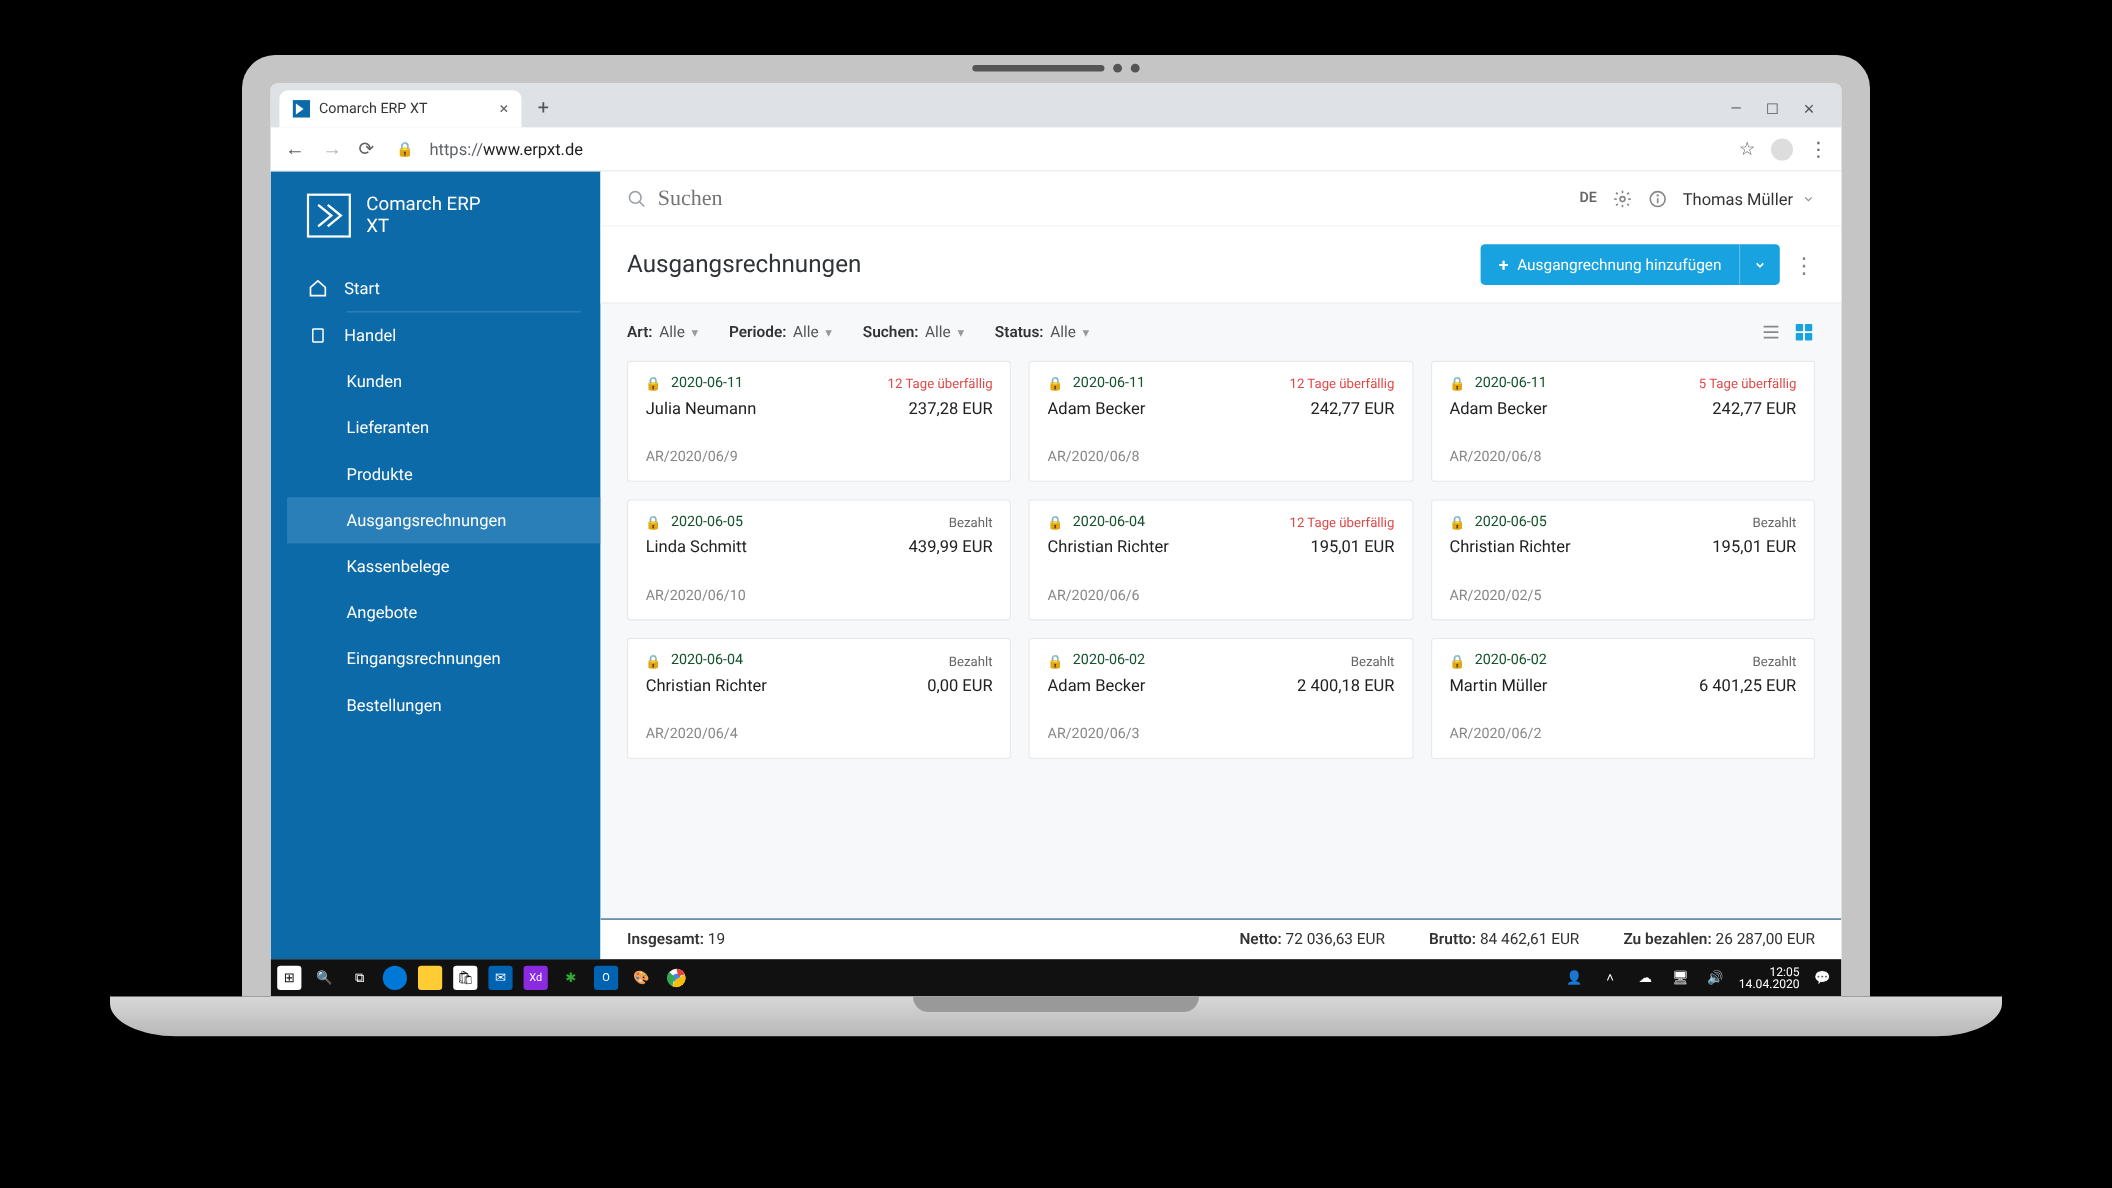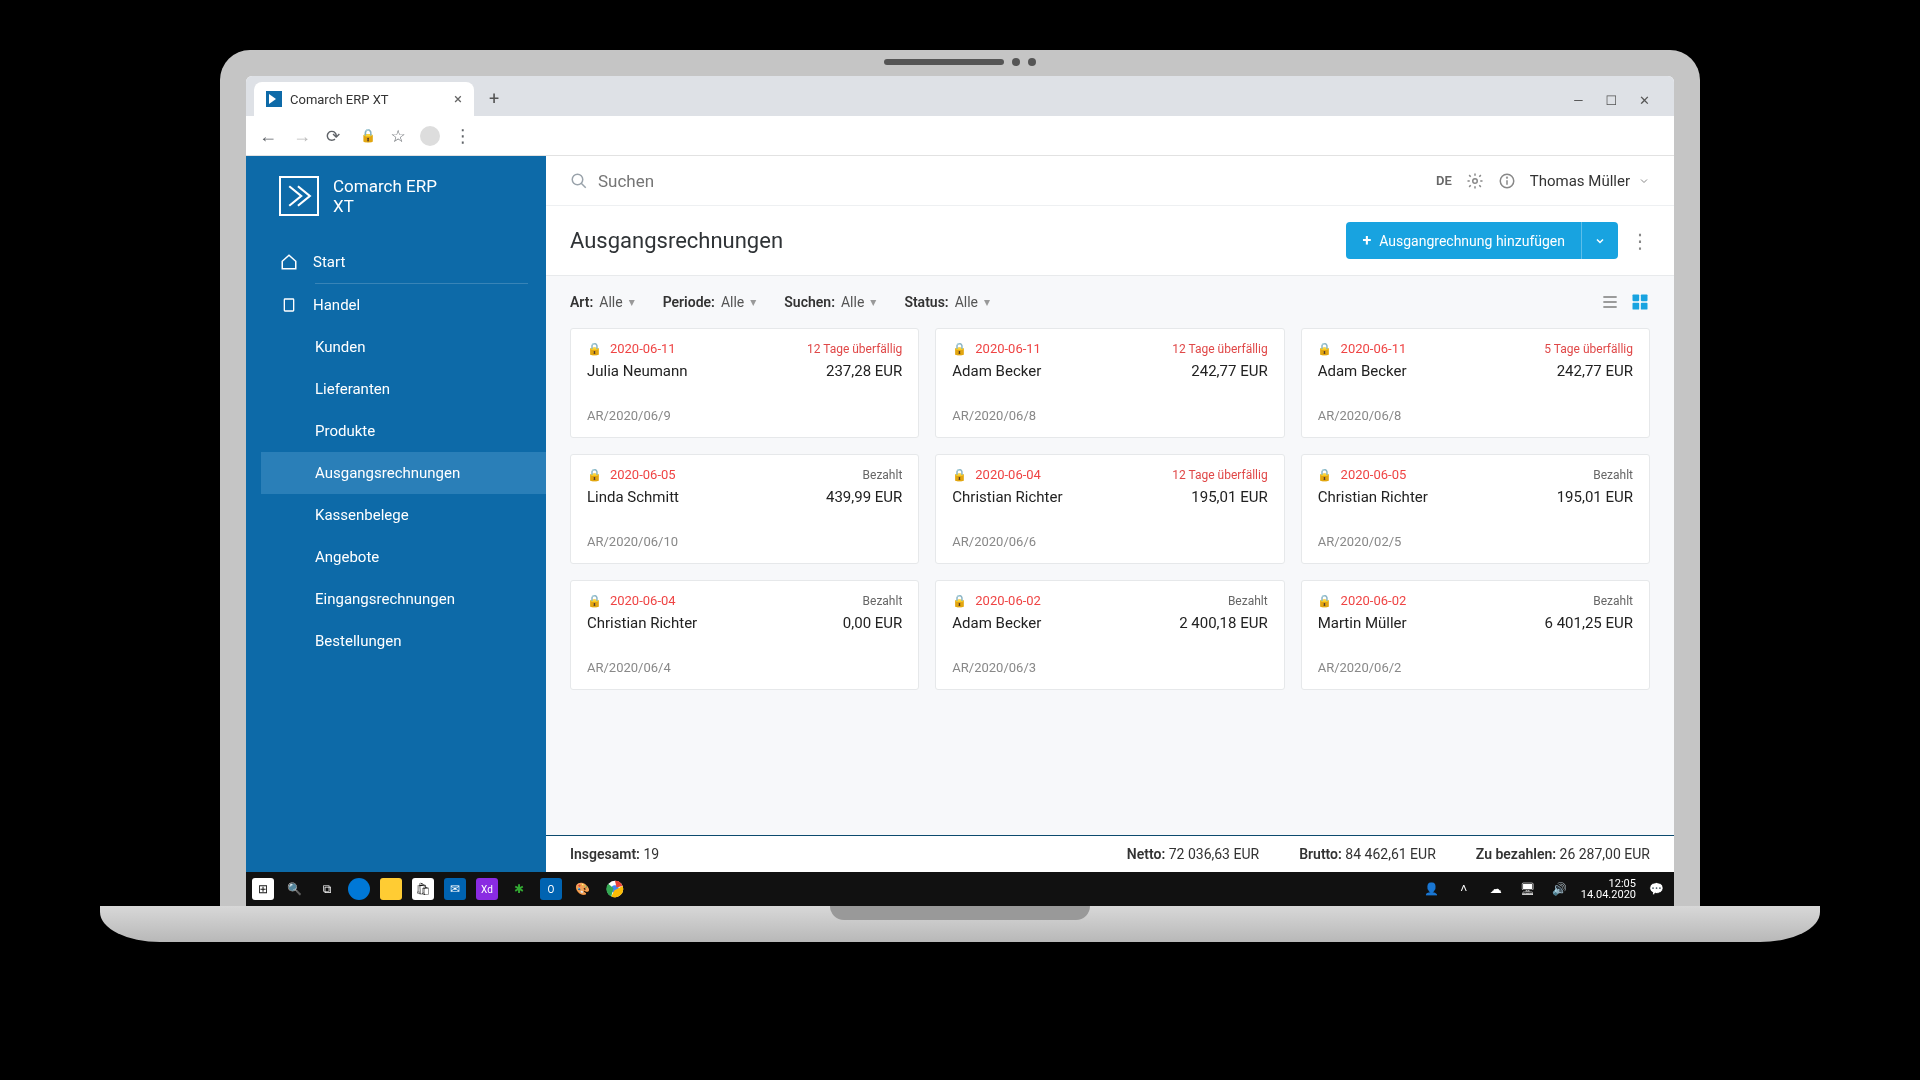--- a/index.html
+++ b/index.html
@@ -141,6 +141,9 @@
         <span class="nav-arrow dis">→</span>
         <span class="reload">⟳</span>
         <span class="lock-ic">🔒</span>
+        <div class="url">
+          <span>https://</span><span class="domain">www.erpxt.de</span>
+        </div>
         <span class="star-ic">☆</span>
         <span class="avatar-circ"></span>
         <span class="more-vert">⋮</span>

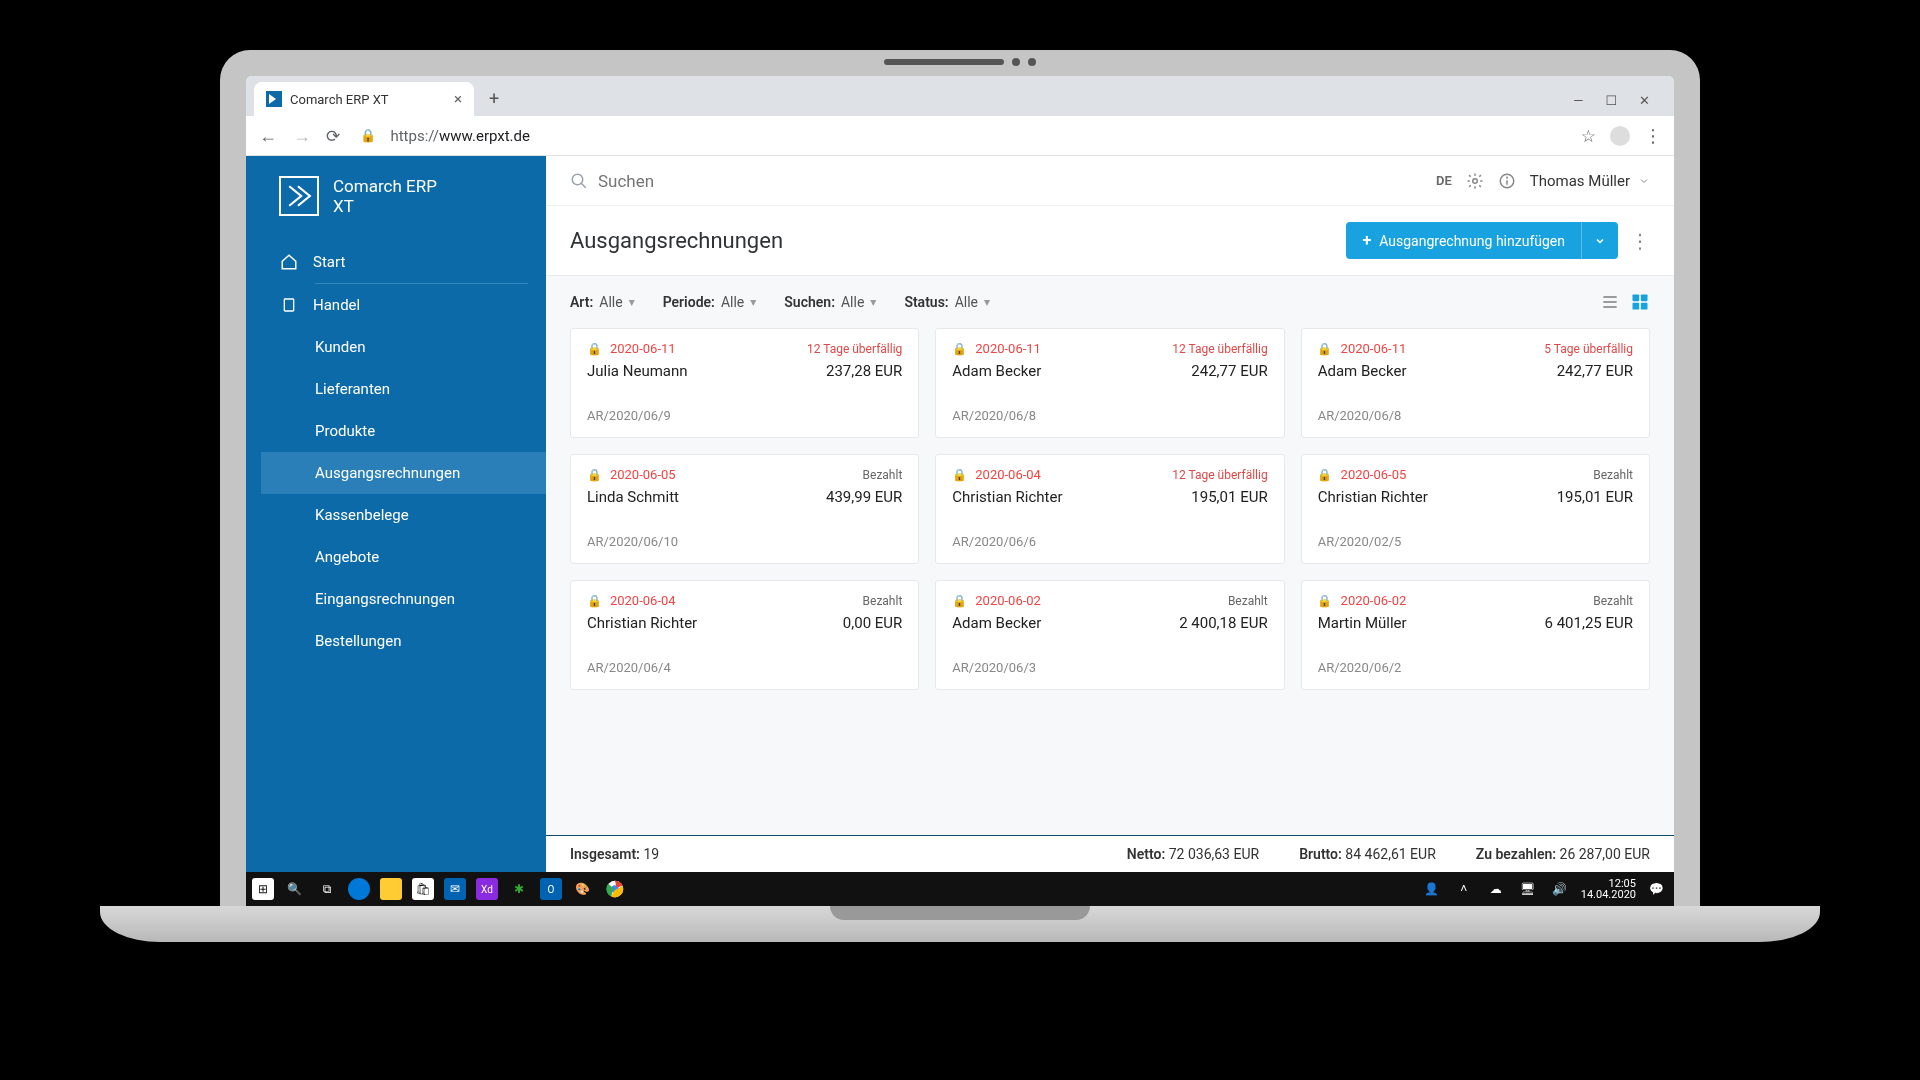--- a/index.html
+++ b/index.html
@@ -54,7 +54,7 @@
 .content { flex: 1; display: flex; flex-direction: column; min-width: 0; background: #f7f8fa; }
 .topbar { height: 50px; background: #fff; display: flex; align-items: center; padding: 0 24px; gap: 14px; border-bottom: 1px solid #eef0f2; }
 .search-wrap { flex: 1; display: flex; align-items: center; gap: 10px; color: #9aa3ab; }
-.search-wrap input { border: none; outline: none; font-size: 17px; color: #333; flex:1; }
+.search-wrap input { border: none; outline: none; font-size: 20px; color: #333; flex:1;font-family:Liberation Serif, serif; }
 .lang { font-size: 13px; color: #666; font-weight: 600; cursor:pointer;}
 .top-ic { color: #888; cursor: pointer; display:flex; }
 .user { display: flex; align-items: center; gap: 8px; color: #333; font-size: 15px; cursor:pointer;}

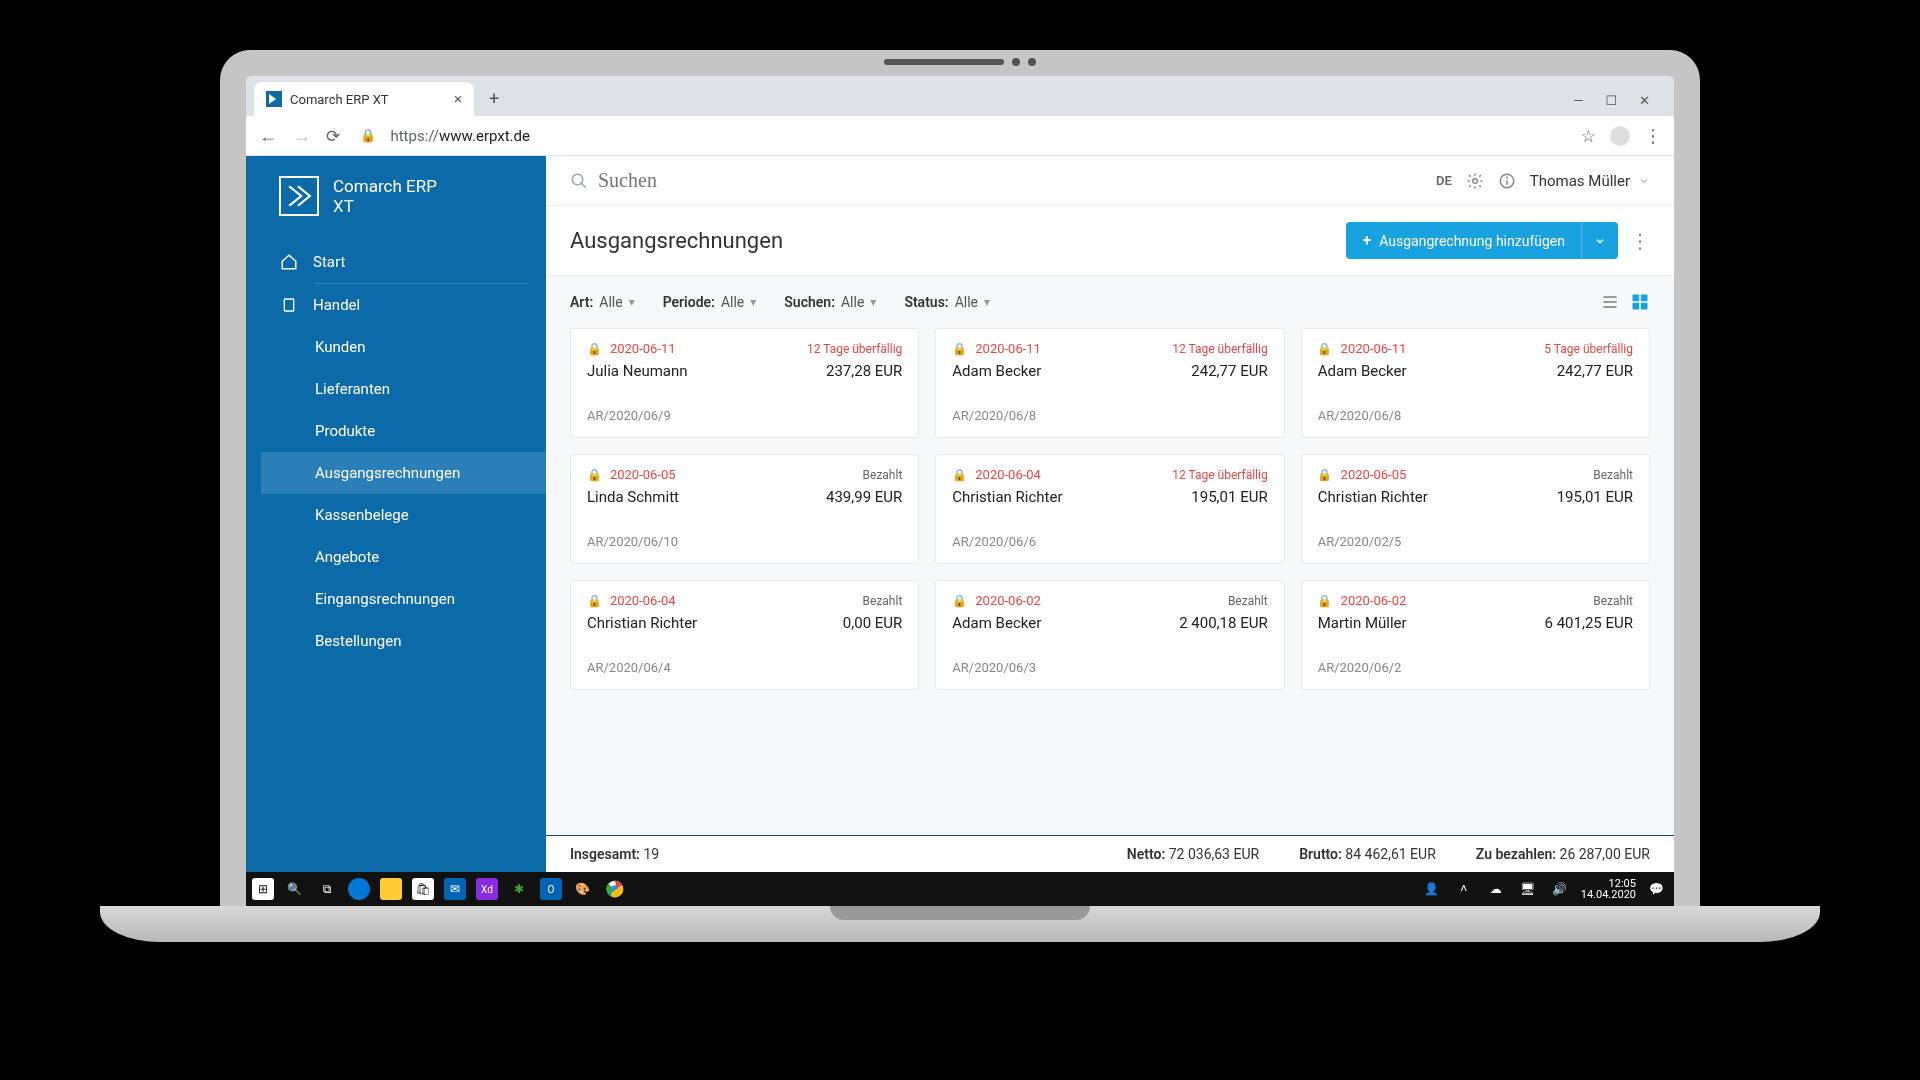--- a/index.html
+++ b/index.html
@@ -82,7 +82,7 @@
 .cards { padding: 6px 24px 0 24px; display: grid; grid-template-columns: repeat(3, 1fr); gap: 16px; }
 .card { background: #fff; border: 1px solid #e6e8ea; border-radius: 3px; padding: 12px 16px 14px 16px; font-size: 14px; cursor:pointer;}
 .card-row1 { display: flex; align-items: center; gap: 8px; margin-bottom: 6px; }
-.card-row1 .date { color: #ef4444; font-size: 13px; }
+.card-row1 .date { color: #14532d; font-size: 13px; }
 .card-row1 .status { margin-left: auto; font-size: 12px; }
 .status.overdue { color: #e04848; }
 .status.paid { color: #666; }

